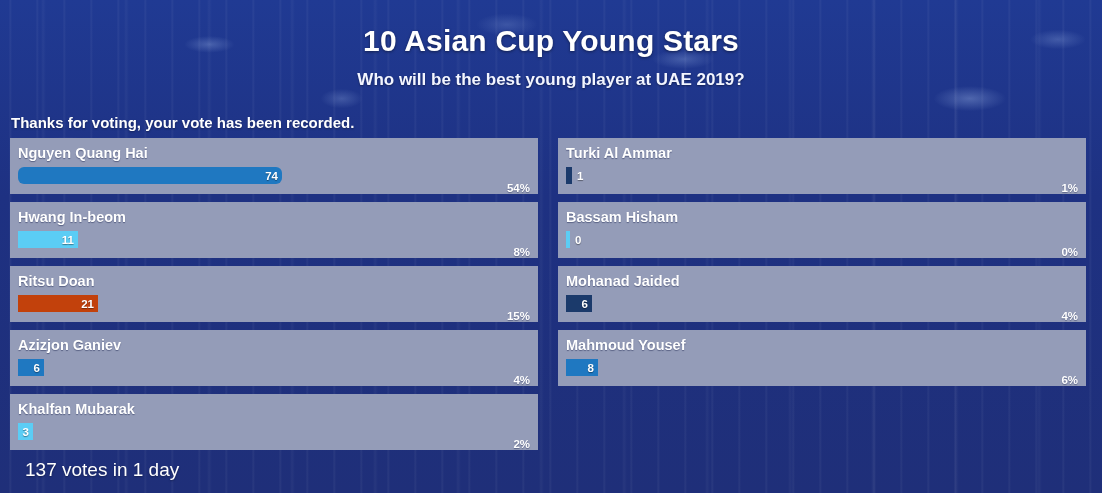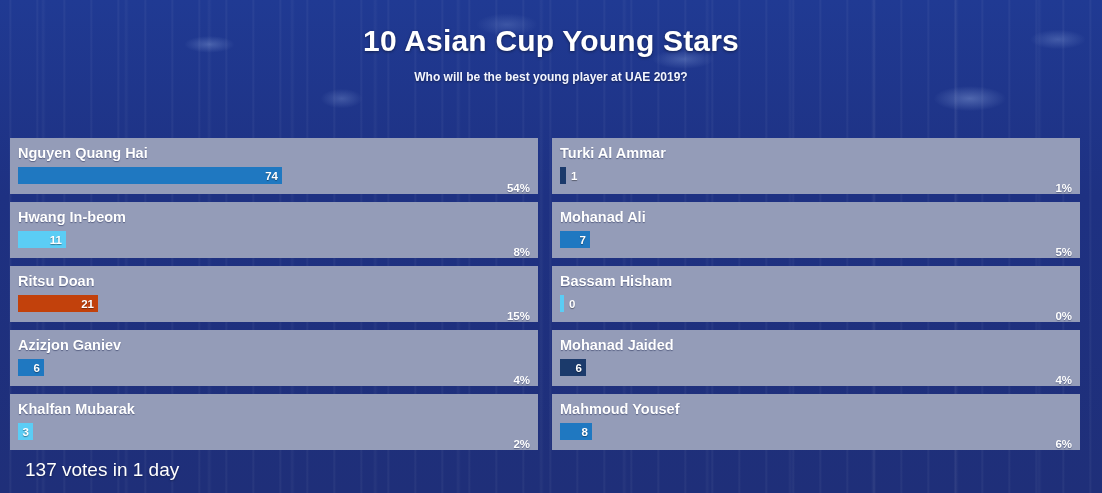--- a/index.html
+++ b/index.html
@@ -64,7 +64,7 @@
   #poll-subtitle {
     margin: 0;
     padding-top: 12px;
-    font-size: 12px;
+    font-size: 17px;
     font-weight: bold;
     color: #f2f5ff;
     text-shadow: 0 1px 2px rgba(0,0,0,0.4);

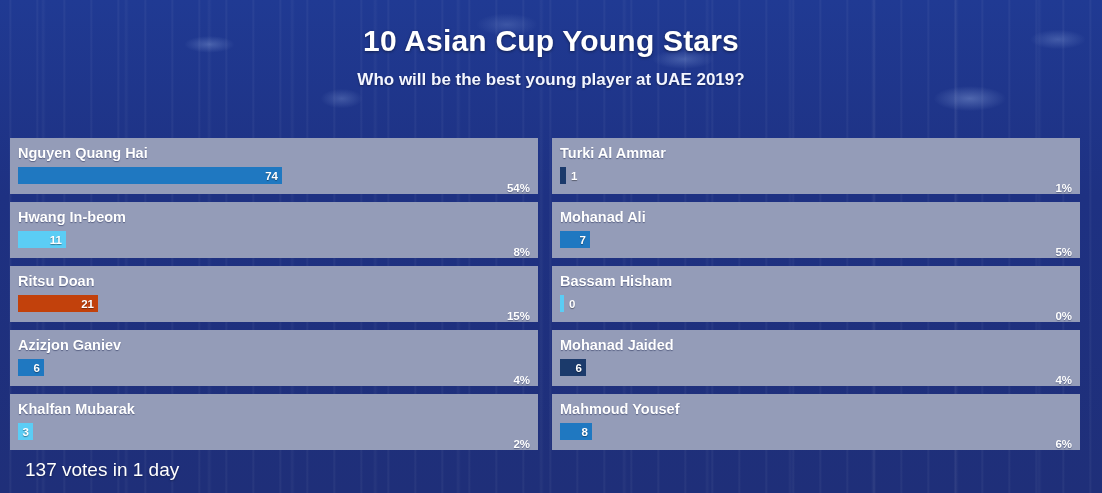--- a/index.html
+++ b/index.html
@@ -175,6 +175,7 @@
     <div id="poll-subtitle">Who will be the best young player at UAE 2019?</div>
   </div>
 
+  <div id="status-line">Thanks for voting, your vote has been recorded.</div>
 
   <div id="poll-columns">
       <div class="poll-column">

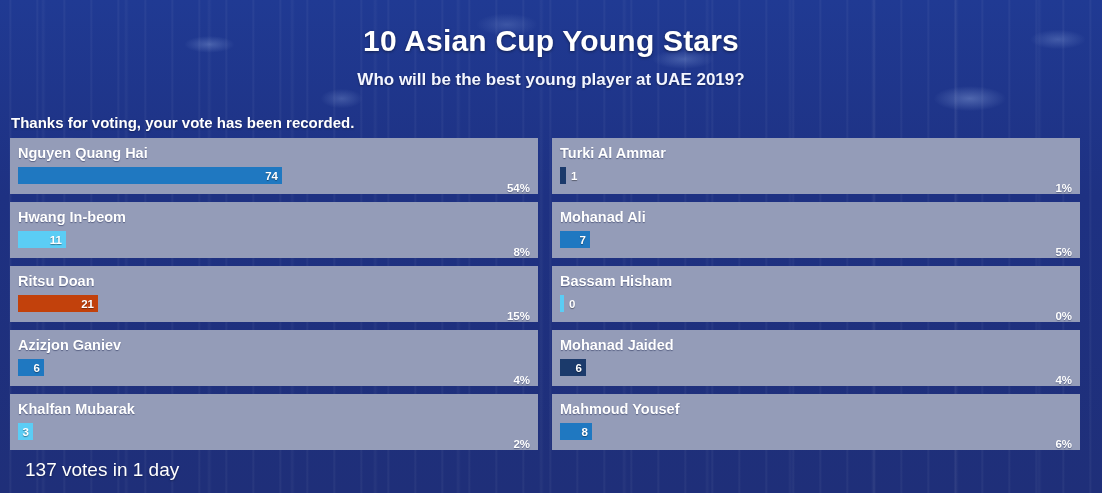--- a/index.html
+++ b/index.html
@@ -88,7 +88,7 @@
     top: 138px;
     width: 1082px;
     display: flex;
-    gap: 14px;
+    gap: 20px;
   }
   .poll-column {
     width: 528px;

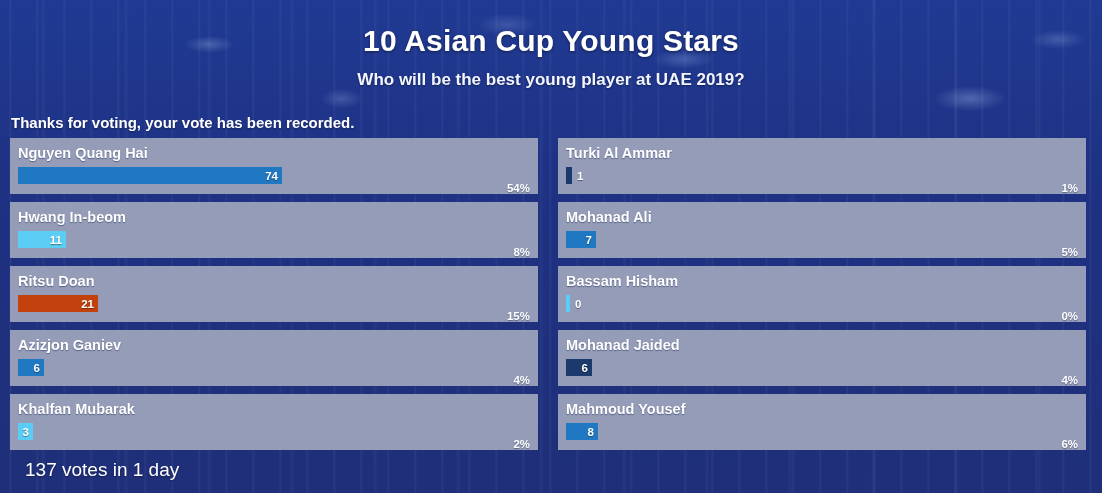--- a/index.html
+++ b/index.html
@@ -182,7 +182,7 @@
         <div class="poll-option">
           <div class="option-name">Nguyen Quang Hai</div>
           <div class="bar-row">
-            <div class="bar" style="width: 264px; background: rgb(31, 120, 193);">
+            <div class="bar" style="width: 264px; background: rgb(31, 120, 193); border-radius: 6px;">
               <span class="bar-count">74</span>
             </div>
           </div>

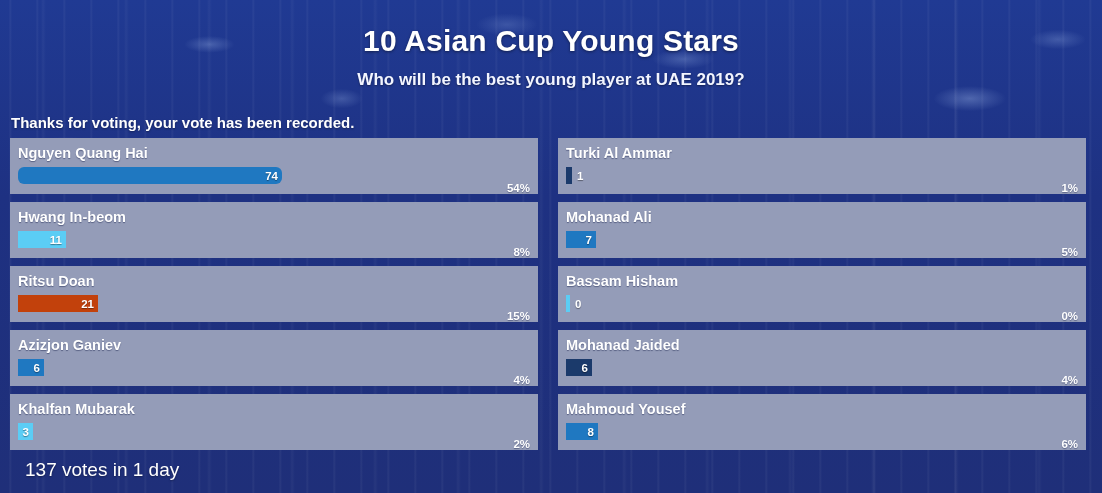--- a/index.html
+++ b/index.html
@@ -236,15 +236,6 @@
           <div class="option-percent">1%</div>
         </div>
         <div class="poll-option">
-          <div class="option-name">Mohanad Ali</div>
-          <div class="bar-row">
-            <div class="bar" style="width: 30px; background: rgb(31, 120, 193);">
-              <span class="bar-count">7</span>
-            </div>
-          </div>
-          <div class="option-percent">5%</div>
-        </div>
-        <div class="poll-option">
           <div class="option-name">Bassam Hisham</div>
           <div class="bar-row">
             <div class="bar" style="width: 4px; background: rgb(91, 205, 245);">

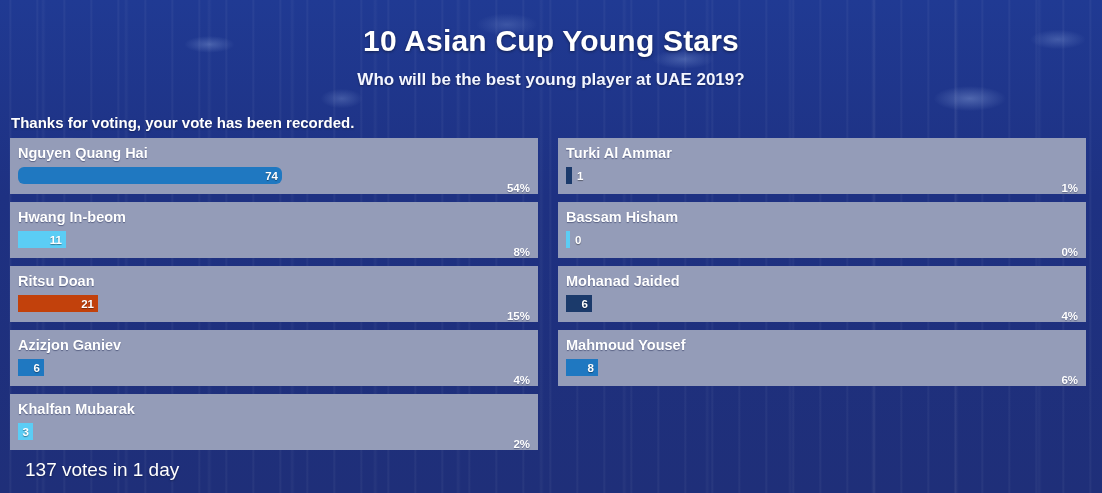--- a/index.html
+++ b/index.html
@@ -191,7 +191,7 @@
         <div class="poll-option">
           <div class="option-name">Hwang In-beom</div>
           <div class="bar-row">
-            <div class="bar" style="width: 48px; background: rgb(91, 205, 245);">
+            <div class="bar" style="width: 60px; background: rgb(91, 205, 245);">
               <span class="bar-count">11</span>
             </div>
           </div>

